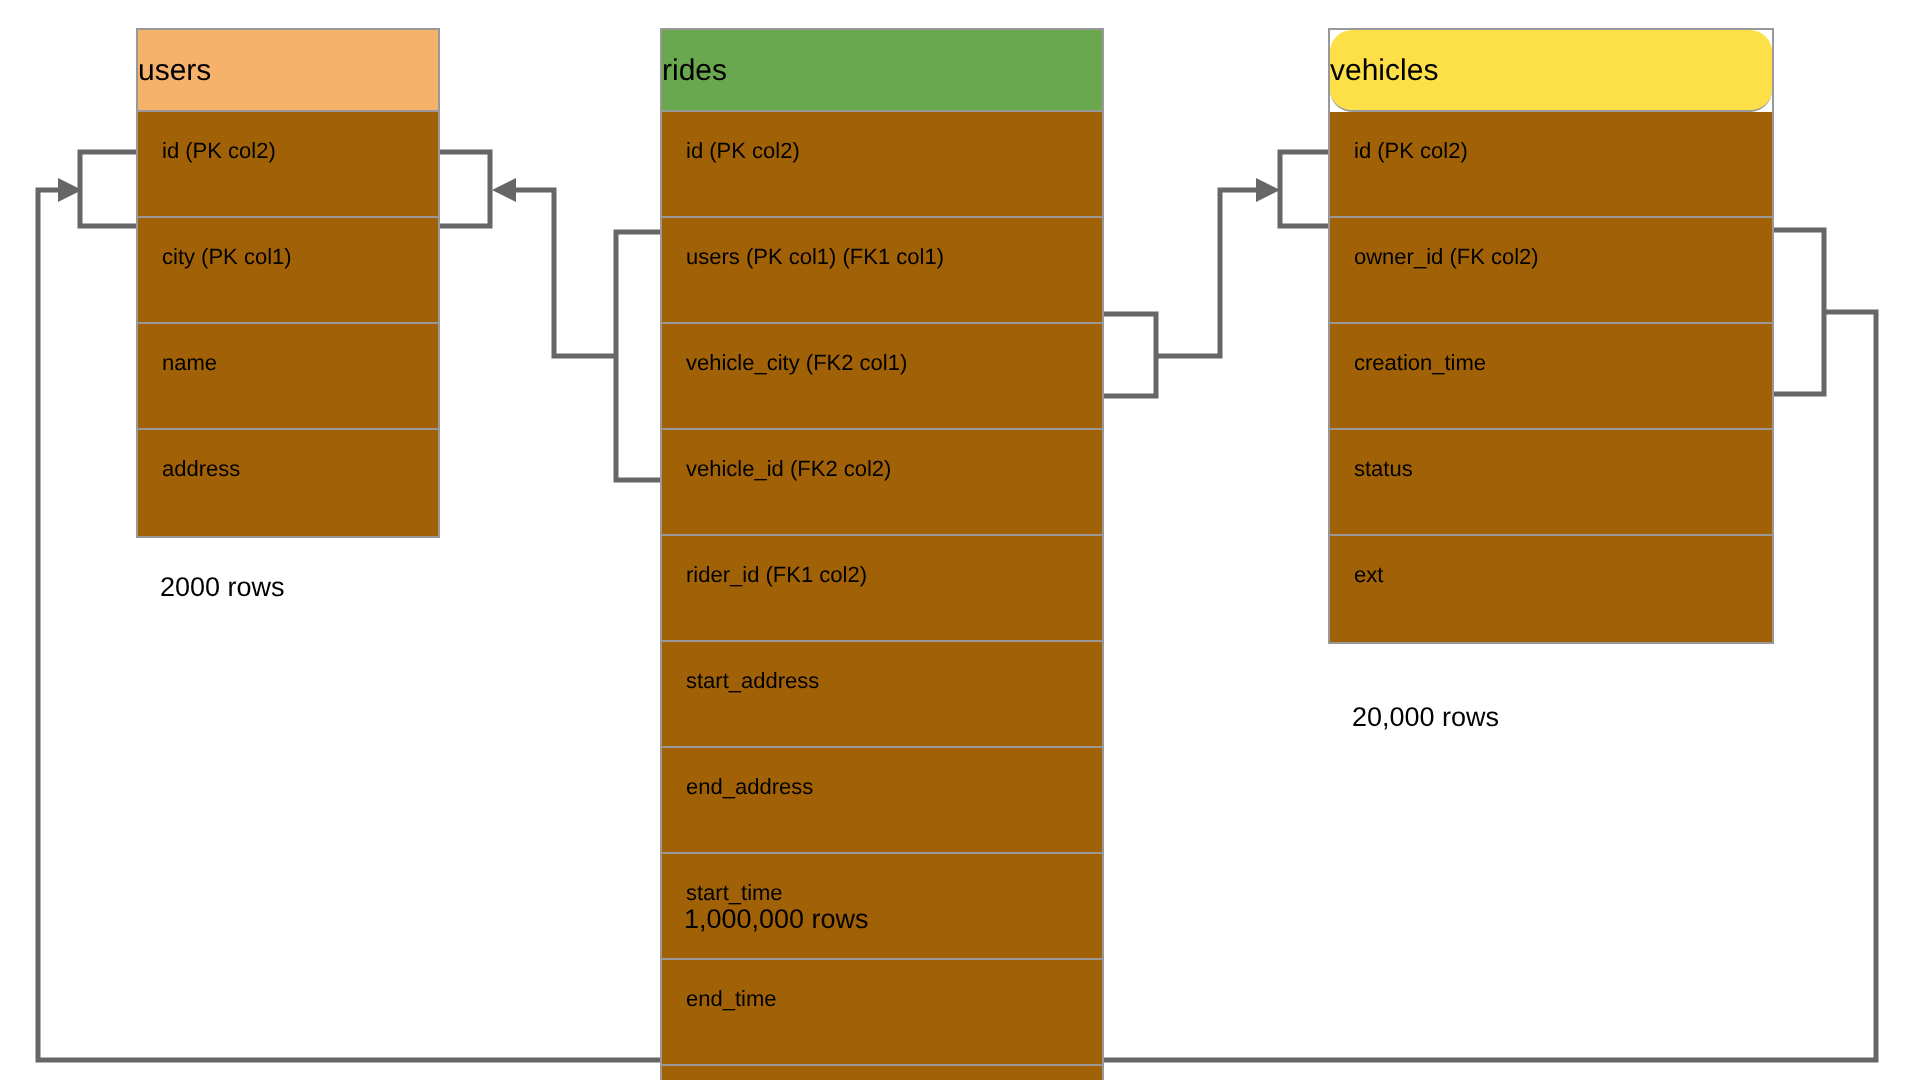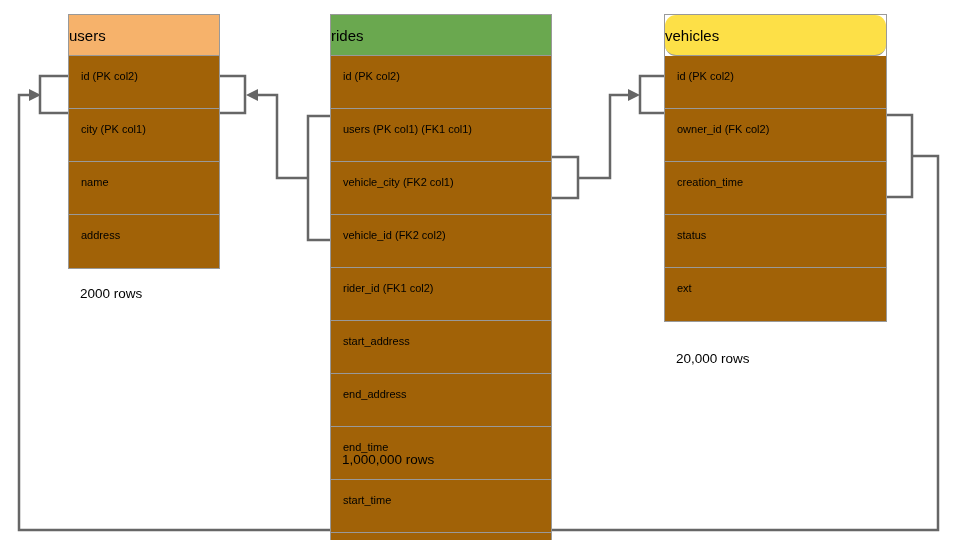--- a/index.html
+++ b/index.html
@@ -119,8 +119,8 @@
         <div class="row">rider_id (FK1 col2)</div>
         <div class="row">start_address</div>
         <div class="row">end_address</div>
+        <div class="row">start_time</div>
         <div class="row">end_time</div>
-        <div class="row">start_time</div>
         <div class="row">revenue</div>
       </div>
   </div>

